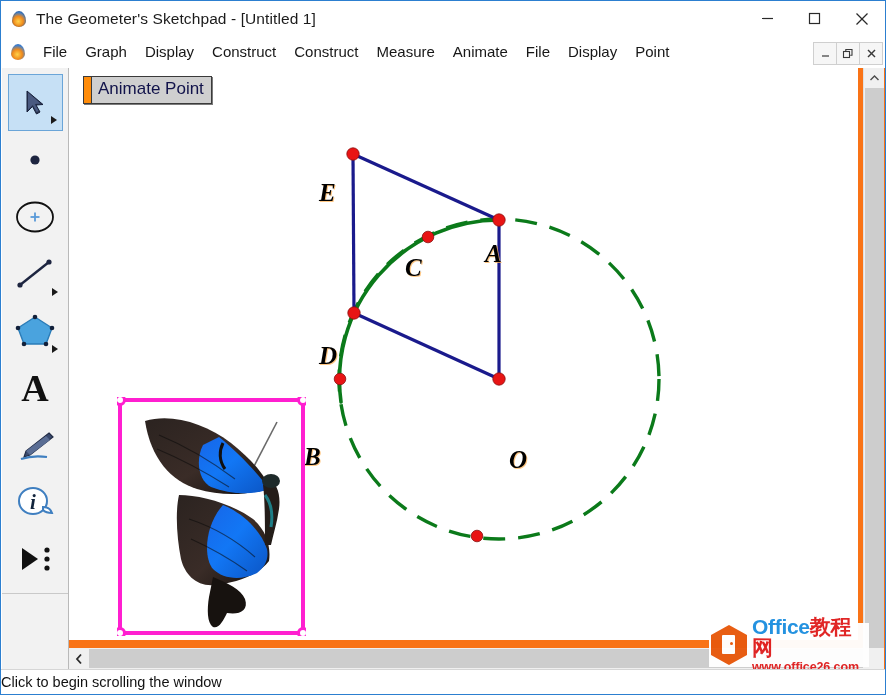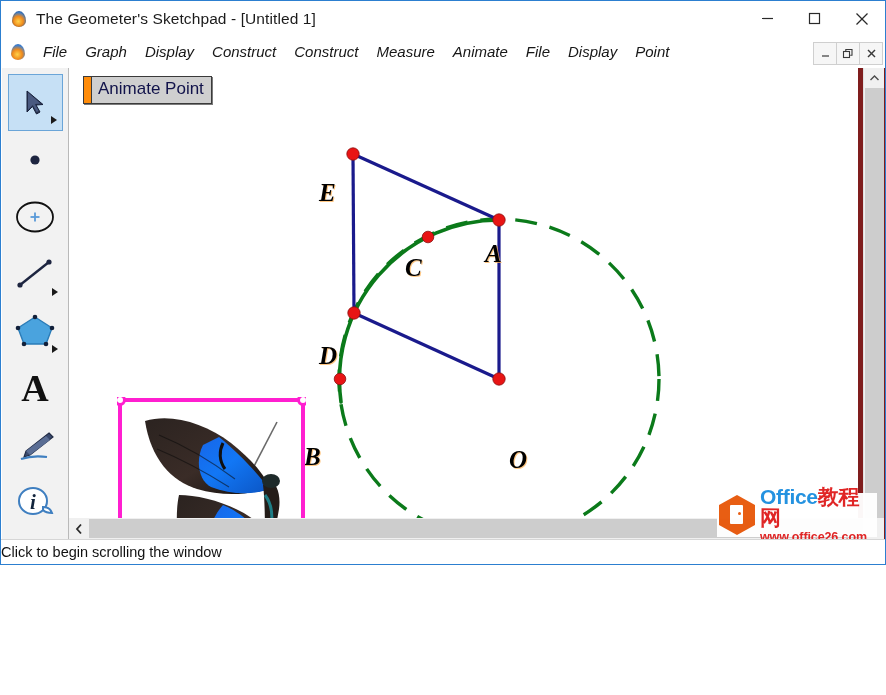--- a/index.html
+++ b/index.html
@@ -18,7 +18,7 @@
   #app {
     position: relative;
     width: 886px;
-    height: 565px;
+    height: 695px;
     background: #ffffff;
     border: 1px solid #2c7fd0;
     box-sizing: border-box;

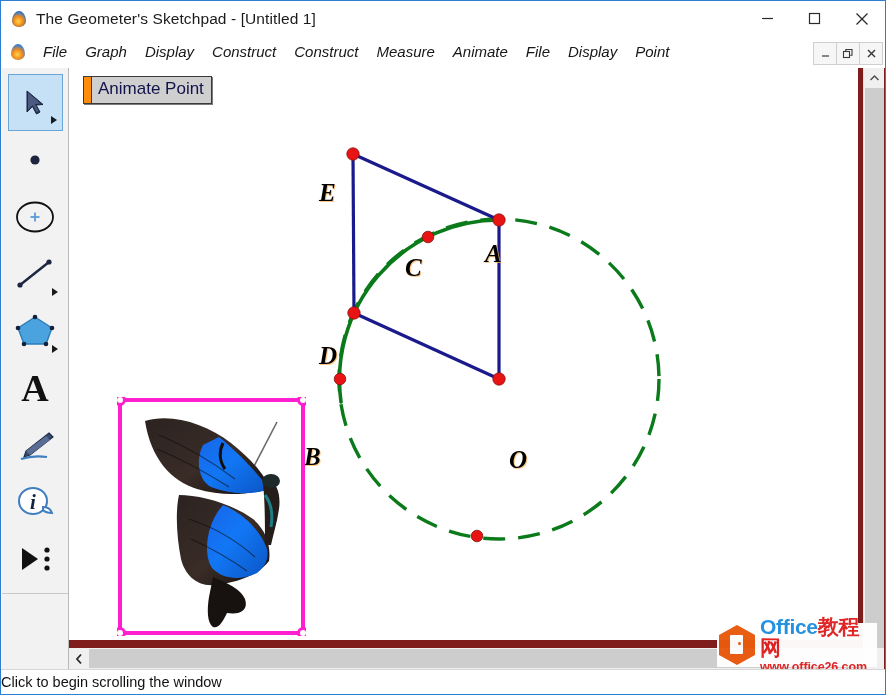--- a/index.html
+++ b/index.html
@@ -76,7 +76,6 @@
     background: #ffffff;
     display: flex;
     align-items: center;
-    font-style: italic;
   }
   #menu-doc-icon {
     width: 17px; height: 17px;

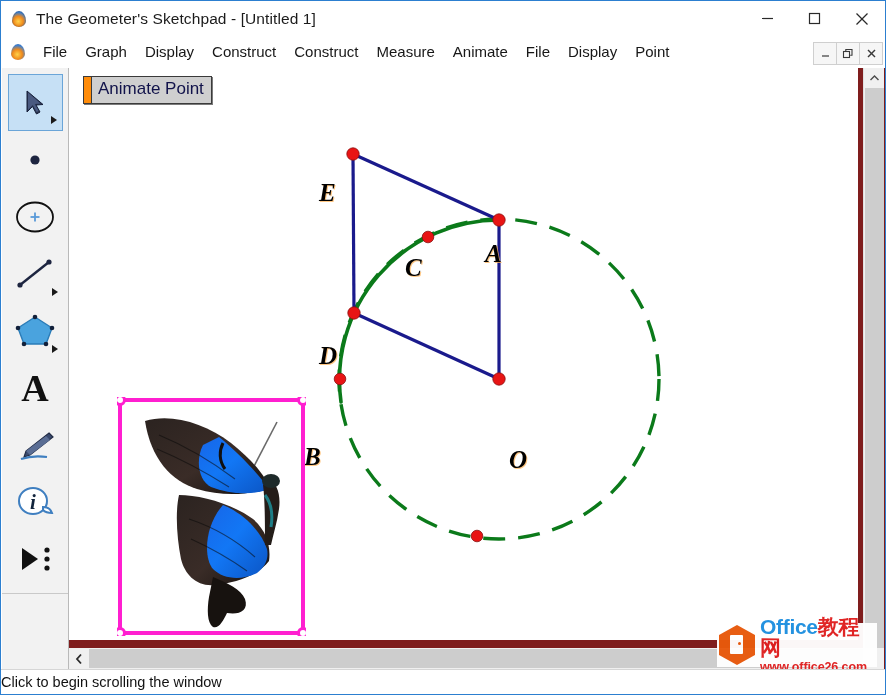--- a/index.html
+++ b/index.html
@@ -158,7 +158,7 @@
     left: 68px; top: 67px;
     width: 816px;
     height: 626px;
-    background: #7f1d1d;
+    background: #f97316;
     overflow: hidden;
   }
   #canvas {

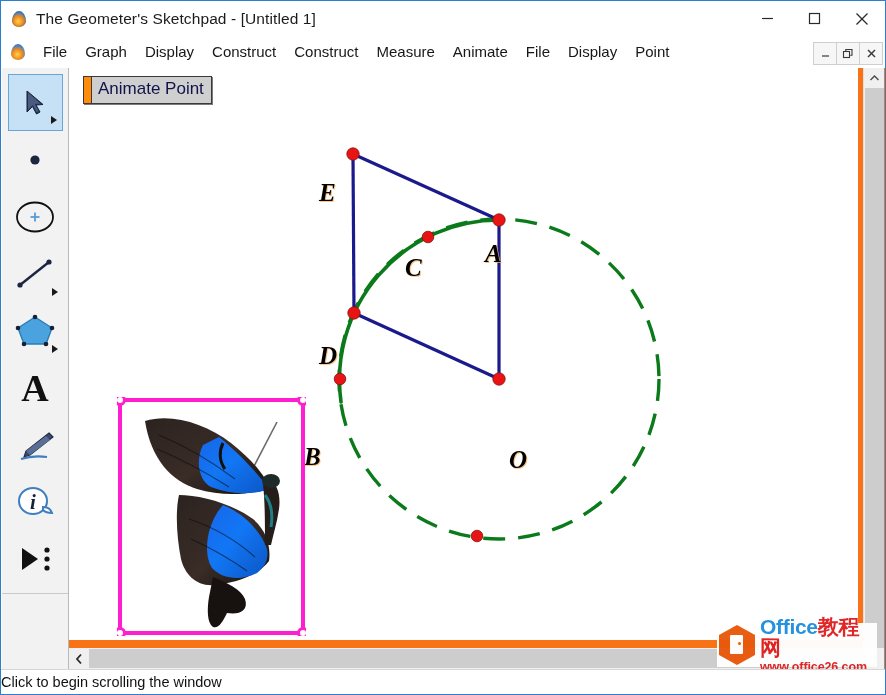--- a/index.html
+++ b/index.html
@@ -274,7 +274,7 @@
   
   #watermark {
     position: absolute;
-    right: 8px; bottom: 27px;
+    right: 16px; bottom: 27px;
     width: 160px; height: 44px;
     background: #ffffff;
     display: flex;

